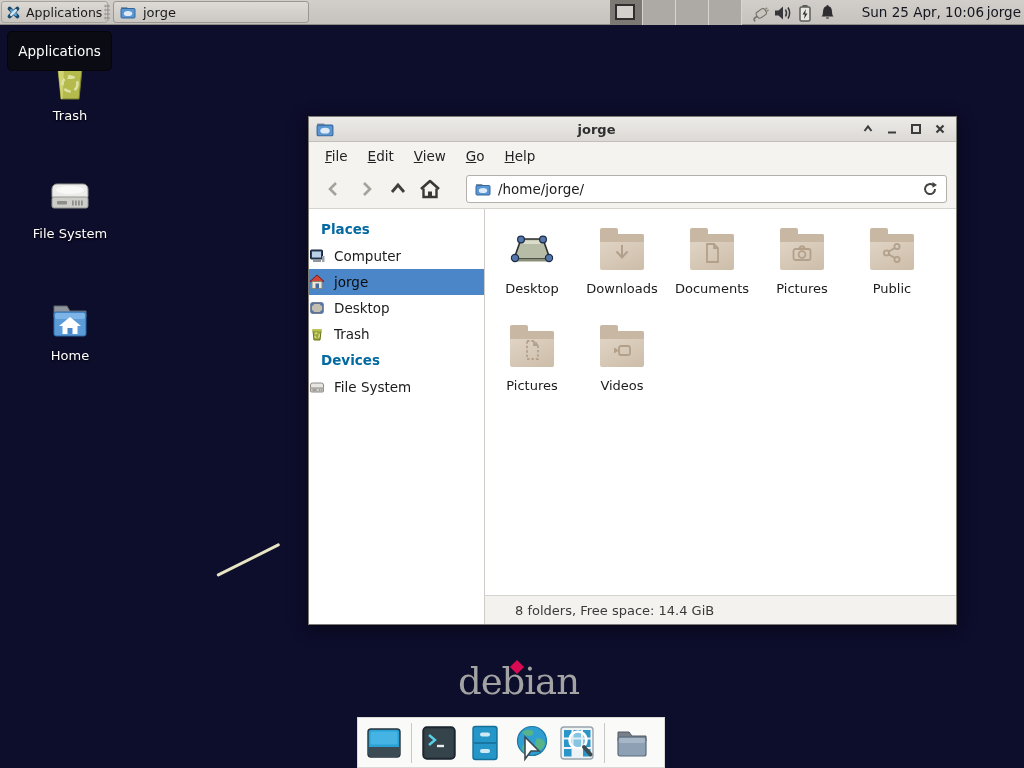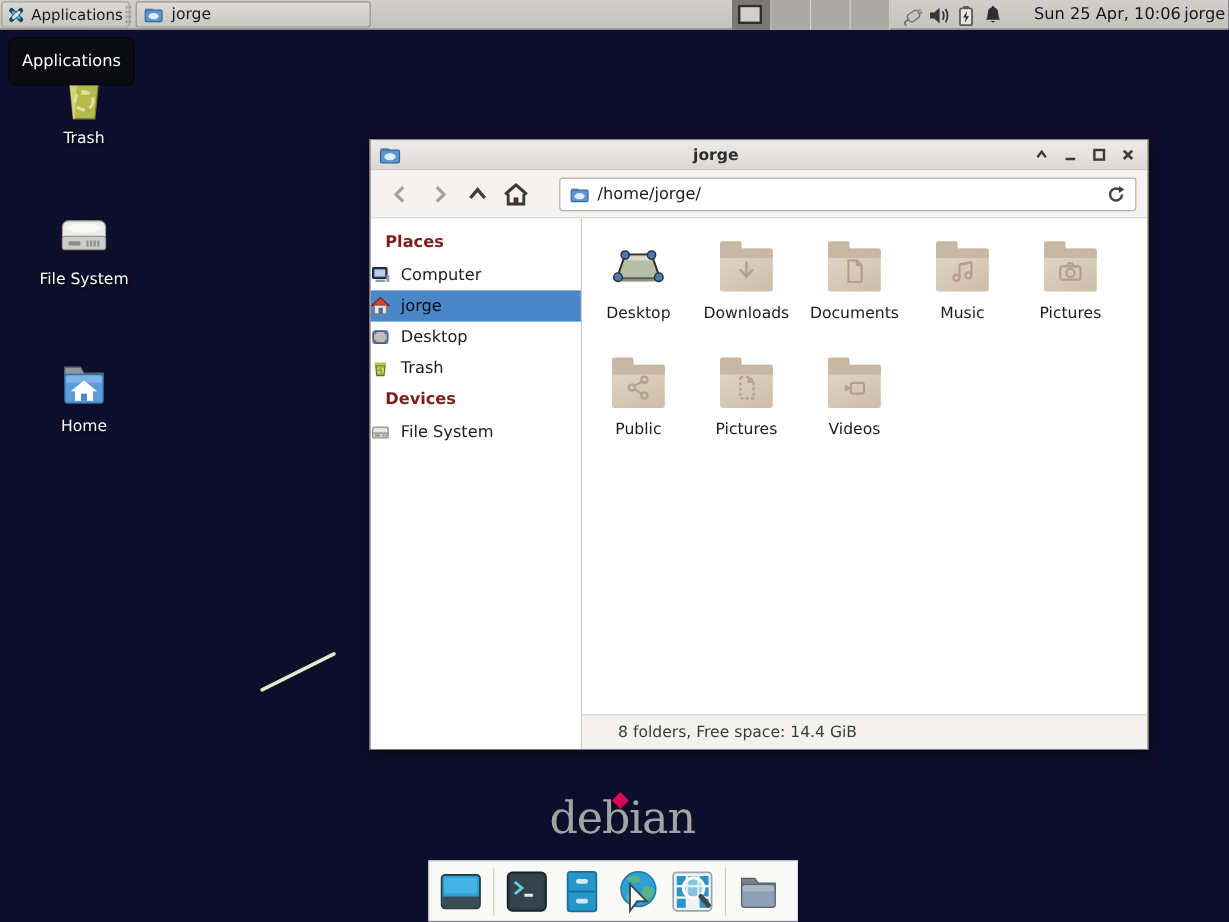--- a/index.html
+++ b/index.html
@@ -350,6 +350,13 @@
     </span>
   </div>
 
+  <div class="menubar">
+    <span class="menu-item">File</span>
+    <span class="menu-item">Edit</span>
+    <span class="menu-item">View</span>
+    <span class="menu-item">Go</span>
+    <span class="menu-item">Help</span>
+  </div>
 
   <div class="toolbar">
     <span class="nav-btn">

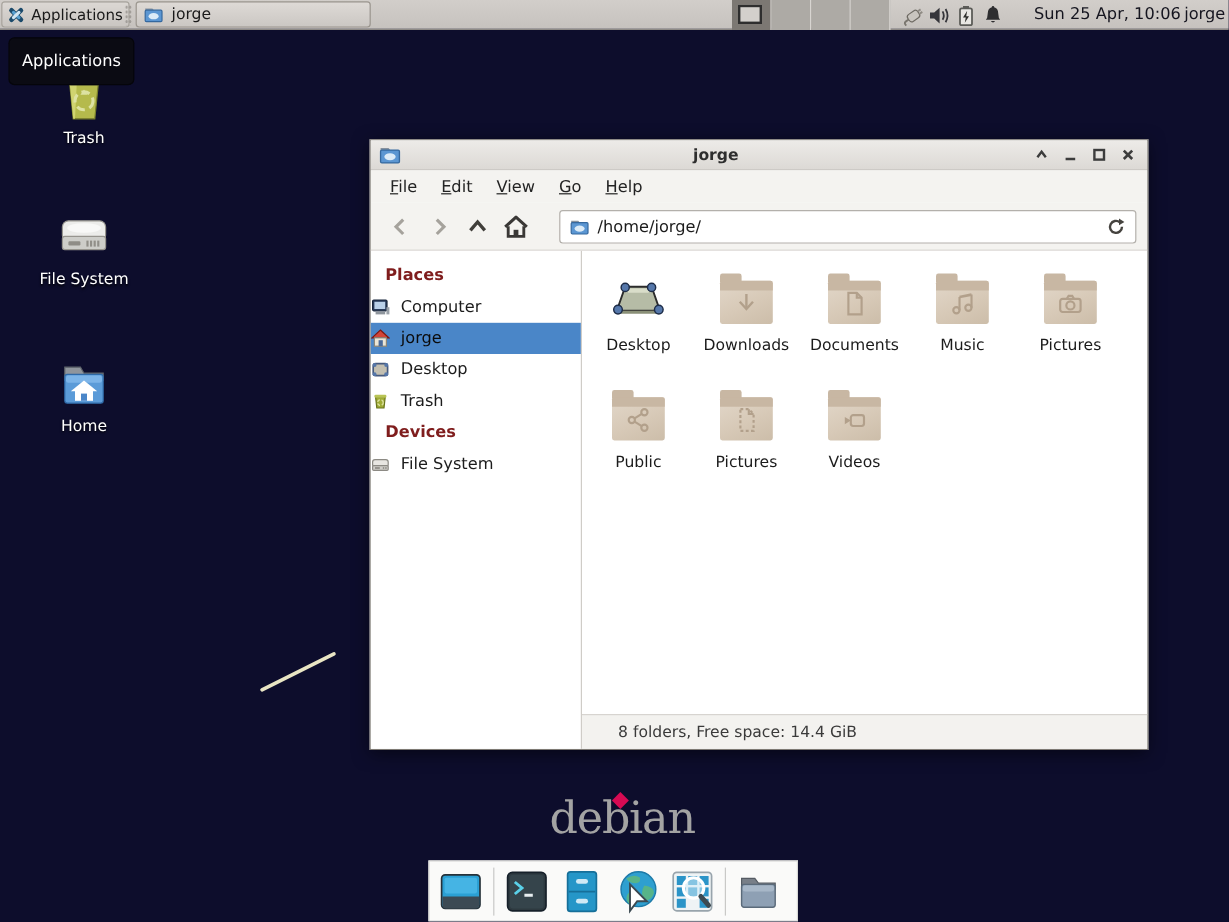--- a/index.html
+++ b/index.html
@@ -139,7 +139,7 @@
     width:176px; border-right:1px solid #cfccc7; background:#fff;
     padding-top:7px; font-size:13.5px;
   }
-  .side-header { padding:5px 12px 6px; font-weight:bold; color:#7f1d1d; }
+  .side-header { padding:5px 12px 6px; font-weight:bold; color:#0369a1; }
   .side-row {
     height:26px; display:flex; align-items:center; gap:9px; 
     color:#1c1c1c;

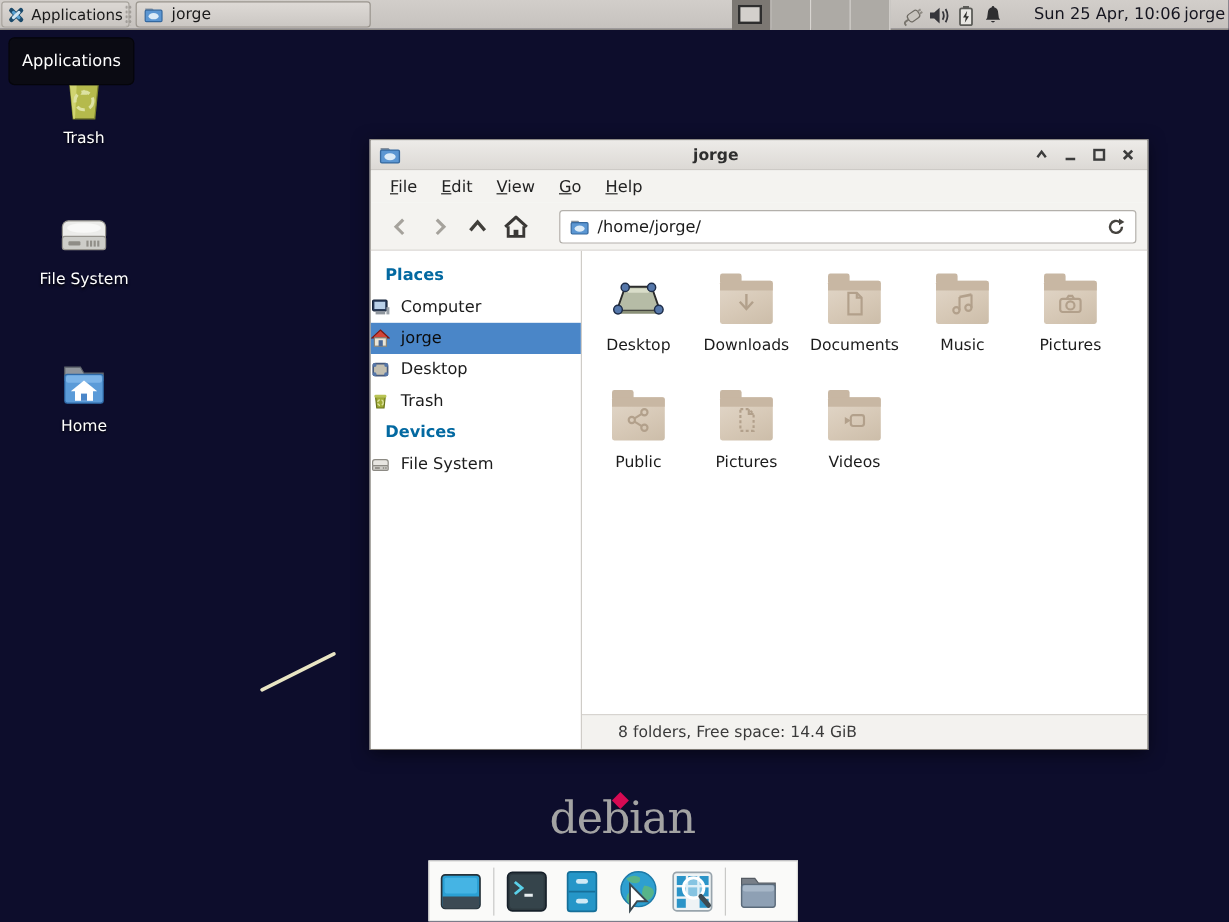--- a/index.html
+++ b/index.html
@@ -506,19 +506,6 @@
           <div class="f-label">Documents</div>
         </div>
 
-        <div class="file-cell">
-          <div class="ficon">
-            <div class="ffold"></div>
-            <svg class="fglyph" width="24" height="24" viewBox="0 0 24 24">
-              <circle cx="7" cy="17.5" r="2.6" fill="none" stroke="#b2a08b" stroke-width="1.8"></circle>
-              <circle cx="17" cy="15.5" r="2.6" fill="none" stroke="#b2a08b" stroke-width="1.8"></circle>
-              <line x1="9.6" y1="17.5" x2="9.6" y2="6.5" stroke="#b2a08b" stroke-width="1.8"></line>
-              <line x1="19.6" y1="15.5" x2="19.6" y2="4.5" stroke="#b2a08b" stroke-width="1.8"></line>
-              <line x1="9.6" y1="6.5" x2="19.6" y2="4.5" stroke="#b2a08b" stroke-width="2.2"></line>
-            </svg>
-          </div>
-          <div class="f-label">Music</div>
-        </div>
 
         <div class="file-cell">
           <div class="ficon">

